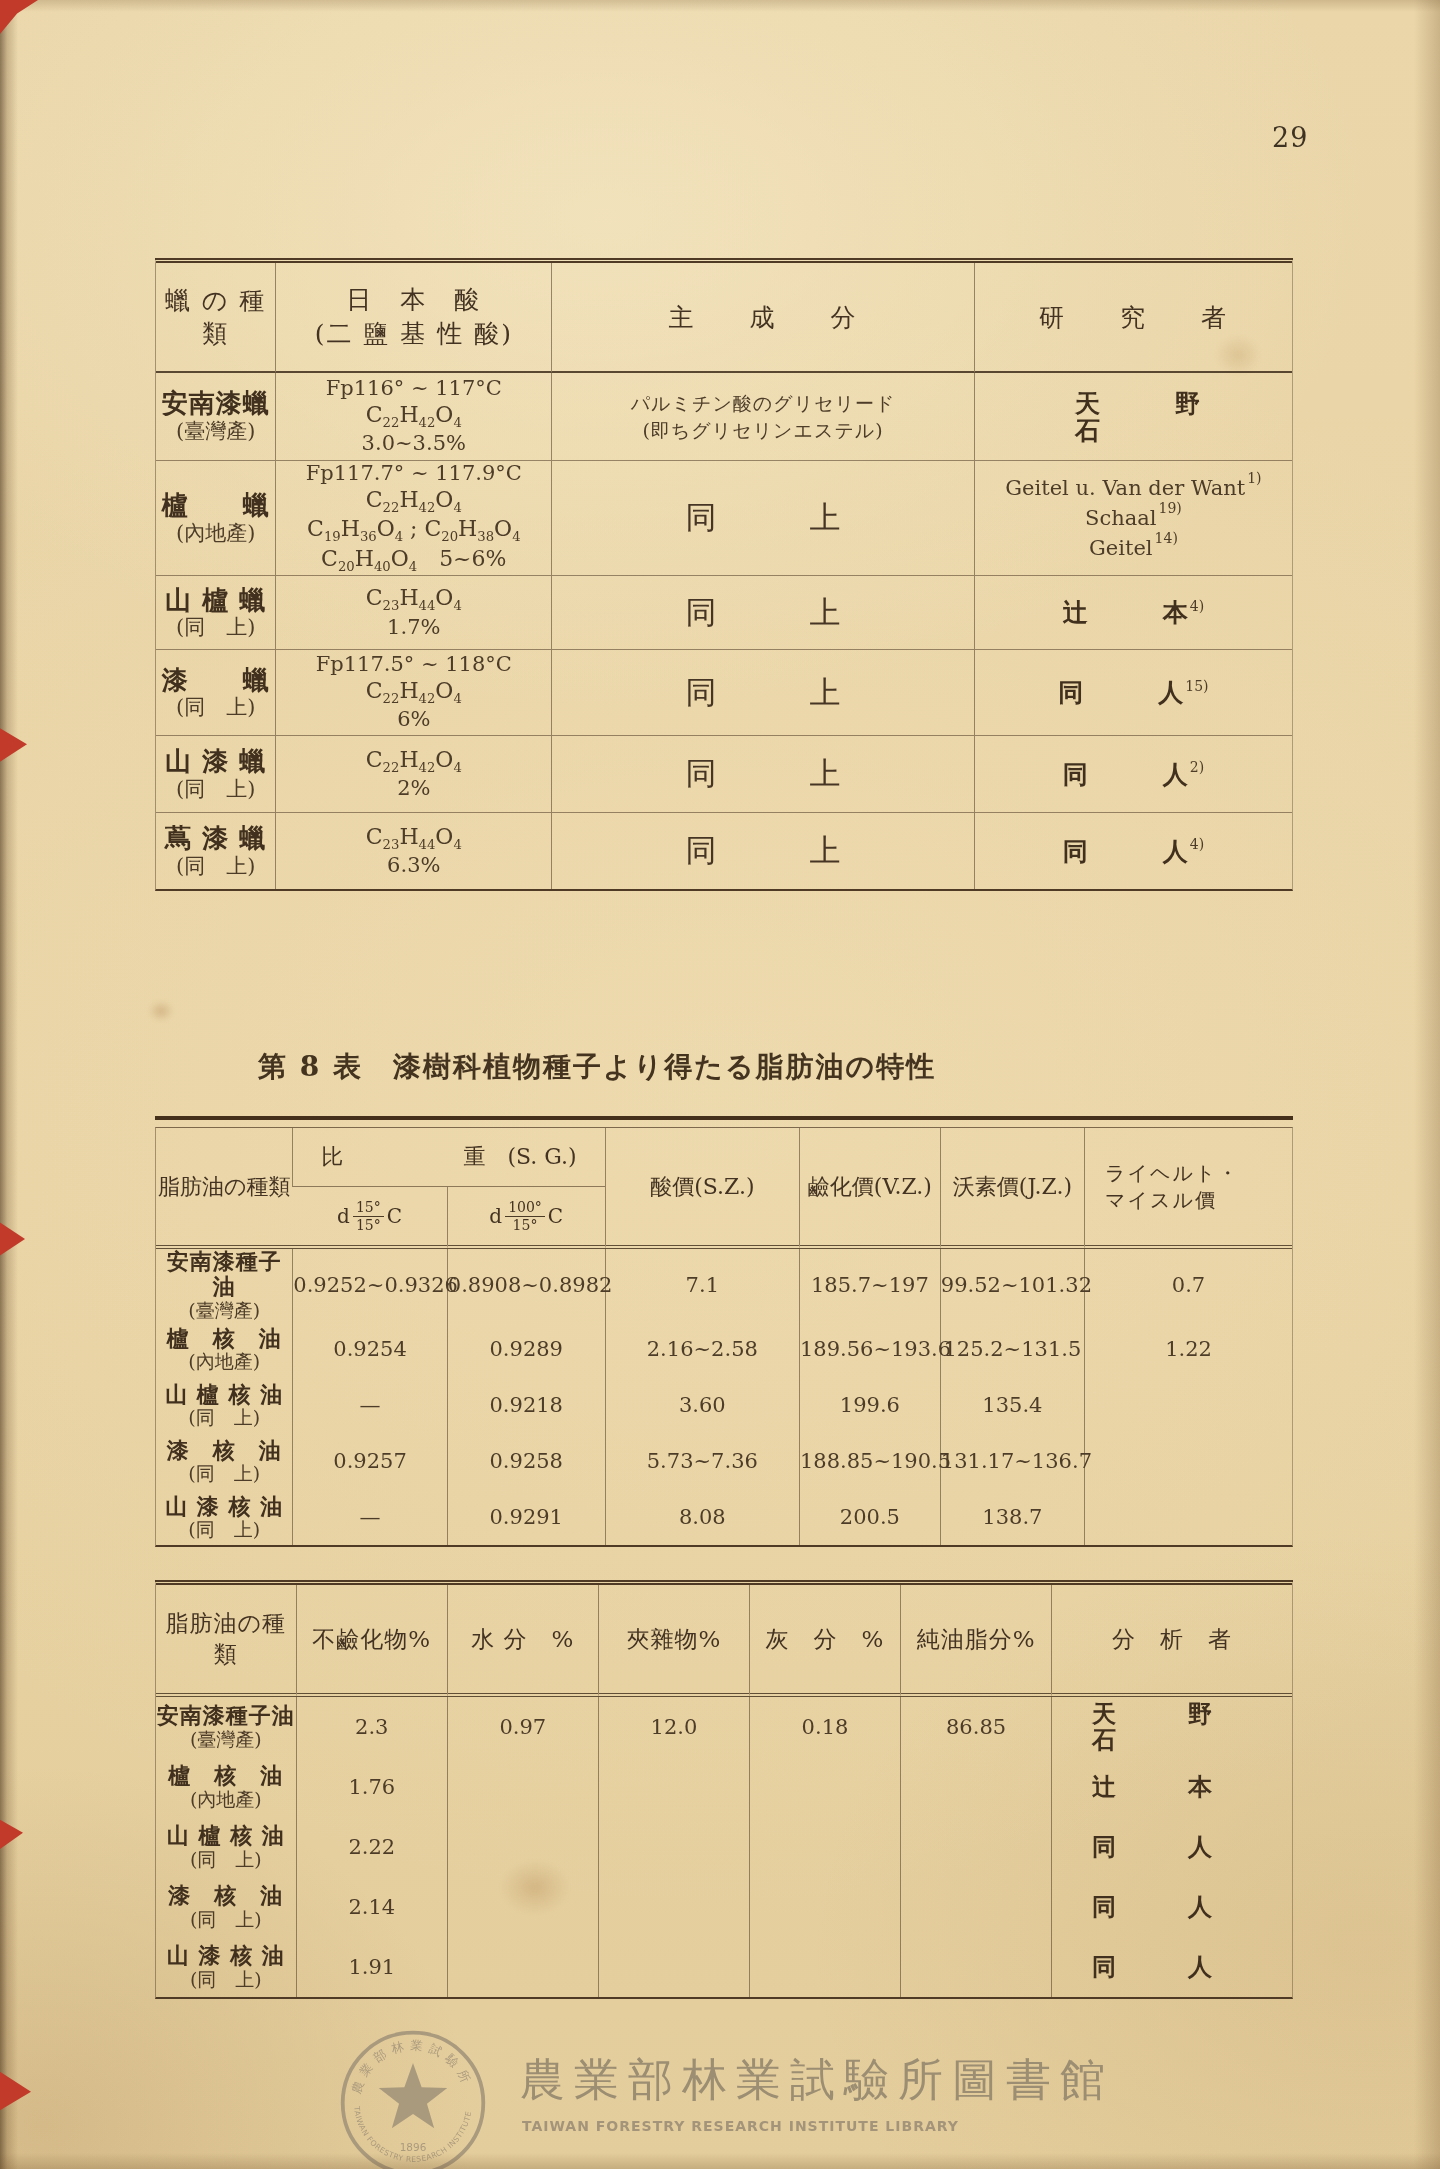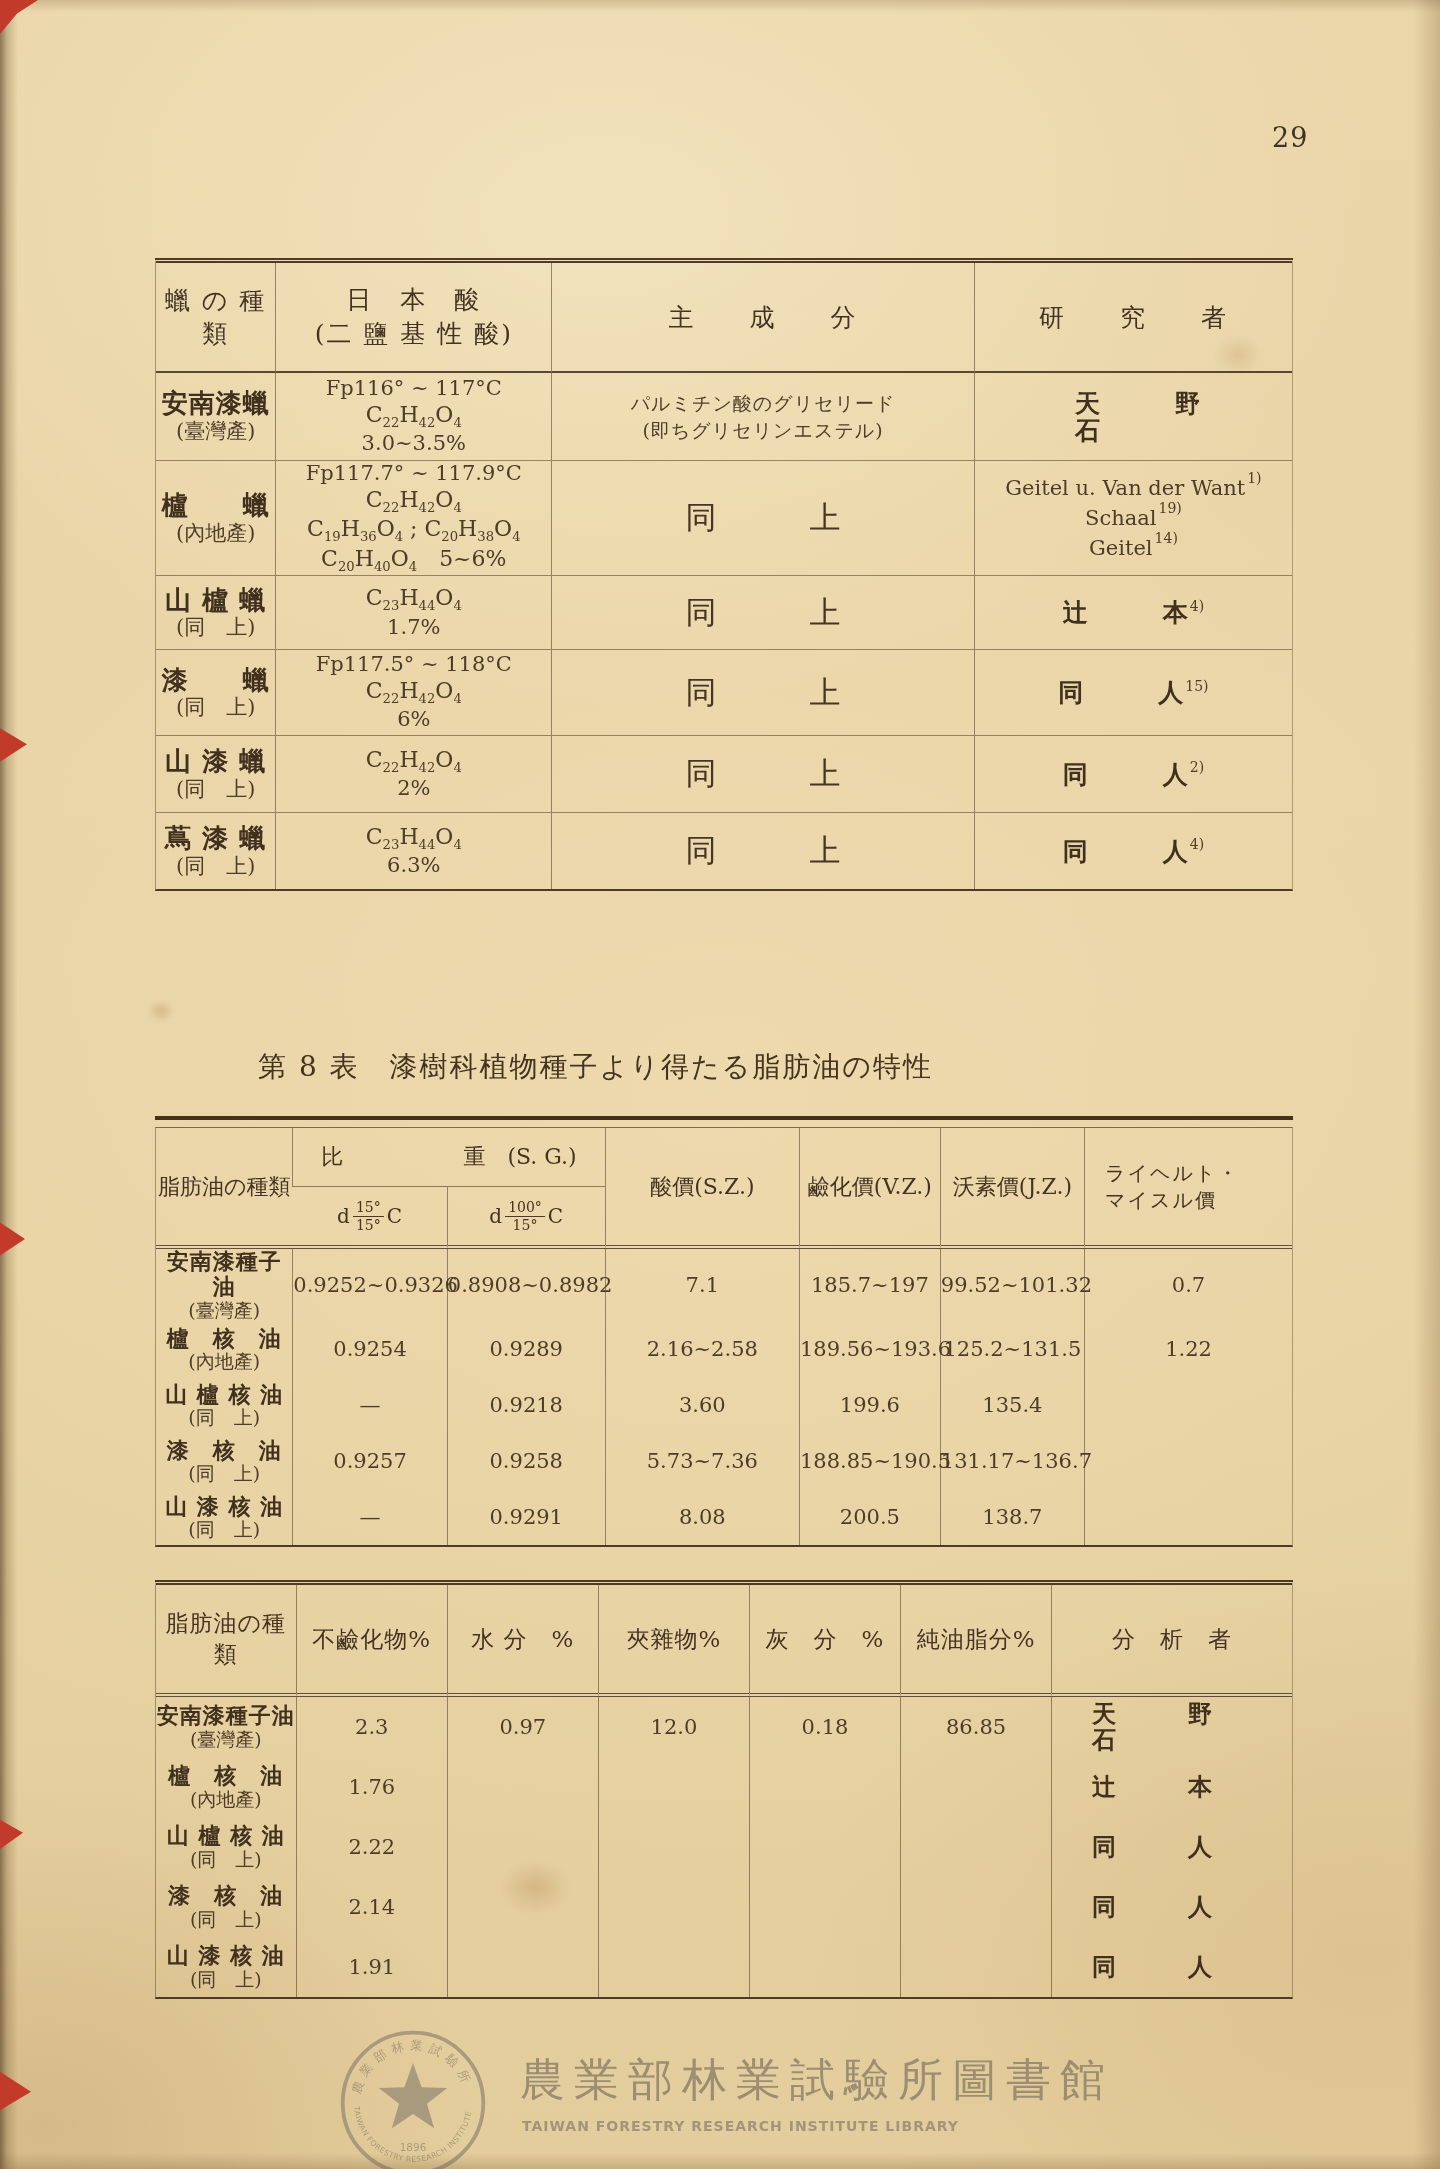--- a/index.html
+++ b/index.html
@@ -70,7 +70,7 @@
   .t1 .res-stack { text-align:left; padding-left:100px; line-height:1.08; }
 
   
-  .tbl-title { position:absolute; left:258px; top:1048px; font-size:28px; font-weight:normal;
+  .tbl-title { position:absolute; left:258px; top:1048px; font-size:28px; font-weight:bold;
                letter-spacing:2px; color:#43331f; z-index:2; }
 
   

